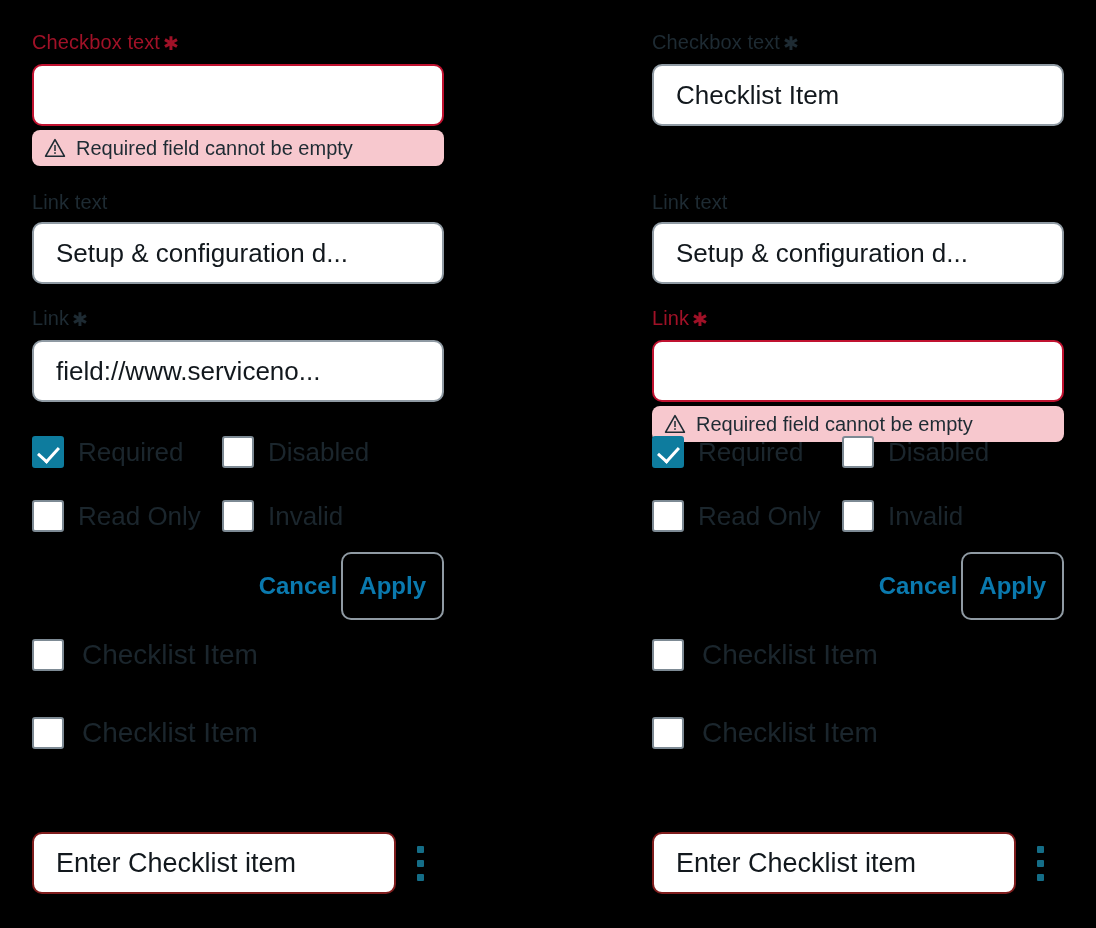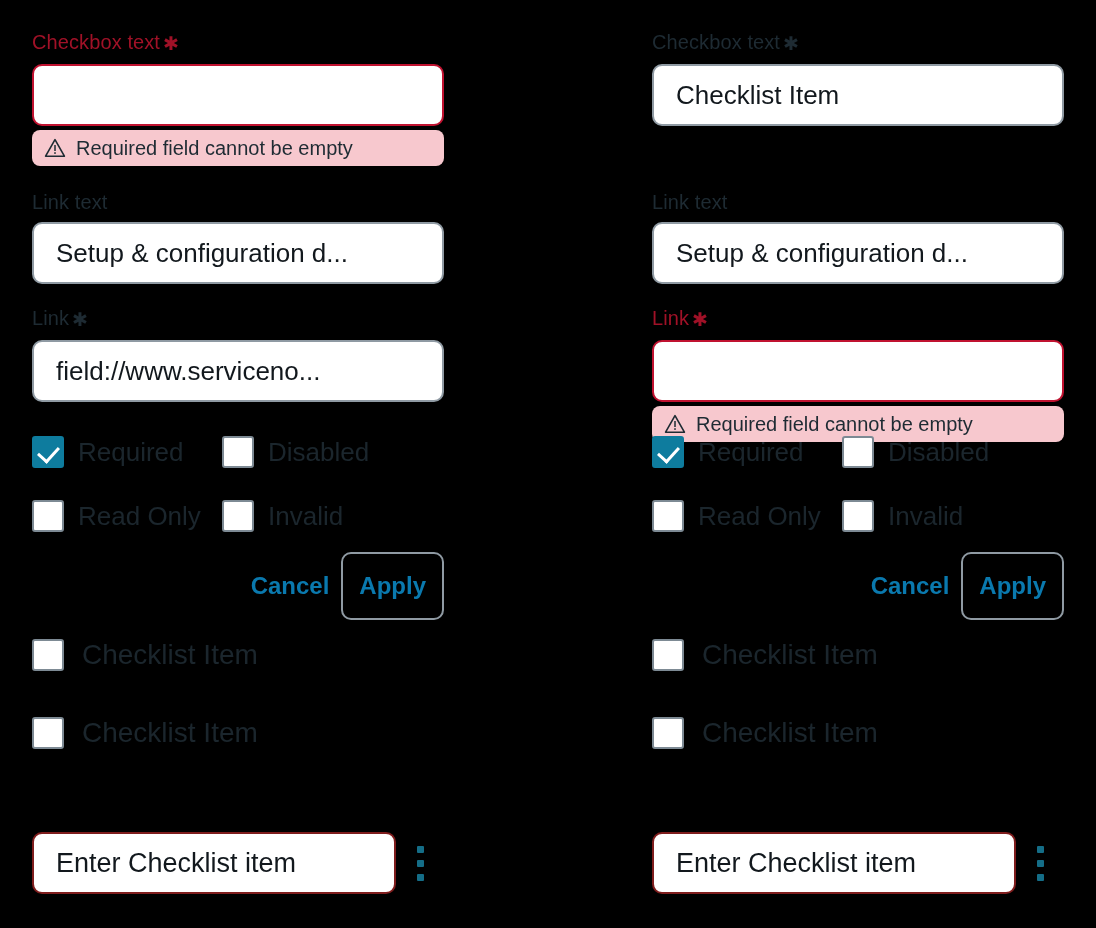--- a/index.html
+++ b/index.html
@@ -151,7 +151,7 @@
     display: flex;
     justify-content: flex-end;
     align-items: center;
-    gap: 8px;
+    gap: 0;
   }
   .btn-cancel {
     font-size: 24px;

